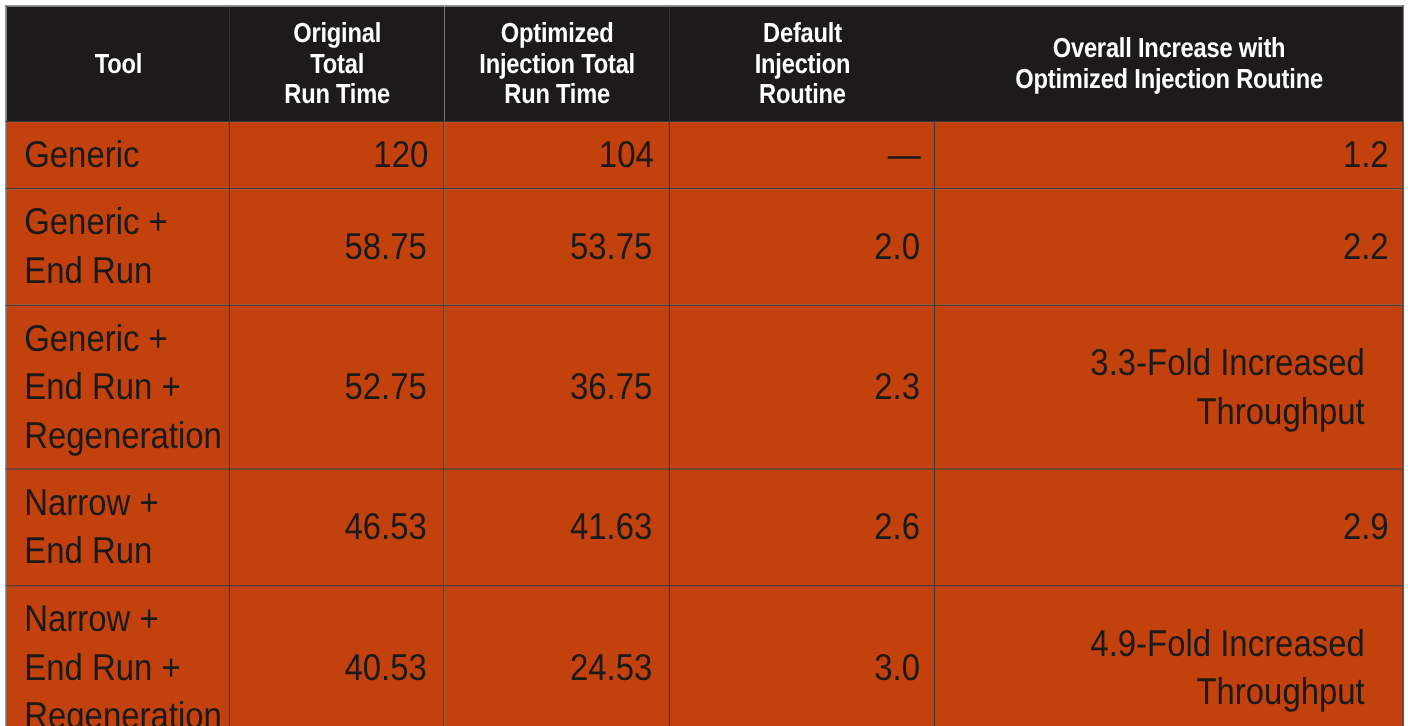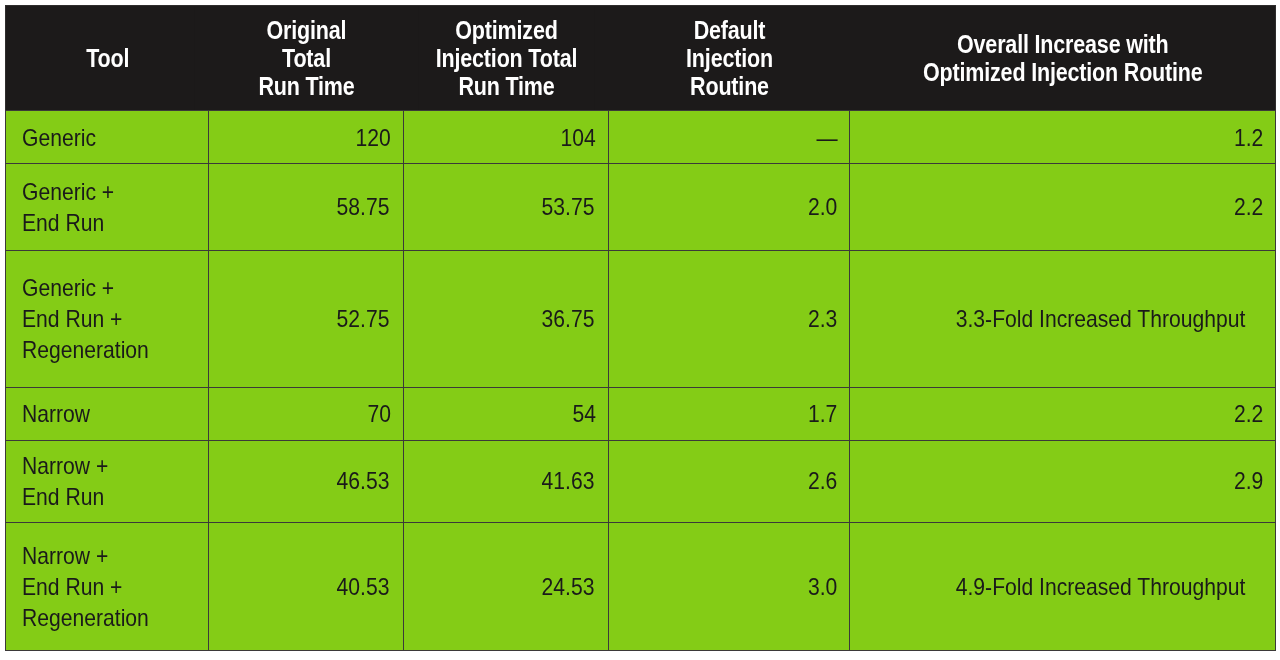--- a/index.html
+++ b/index.html
@@ -58,13 +58,13 @@
   
   tbody td {
     border: 1px solid #3b3939;
-    font-size: 24px;
+    font-size: 34px;
     line-height: 1.3;
     color: #1a1a1a;
     font-weight: 400;
     vertical-align: middle;
     padding: 8px 10px;
-    background: #84cc16;
+    background: #c2410c;
   }
   tbody td.col-tool {
     text-align: left;

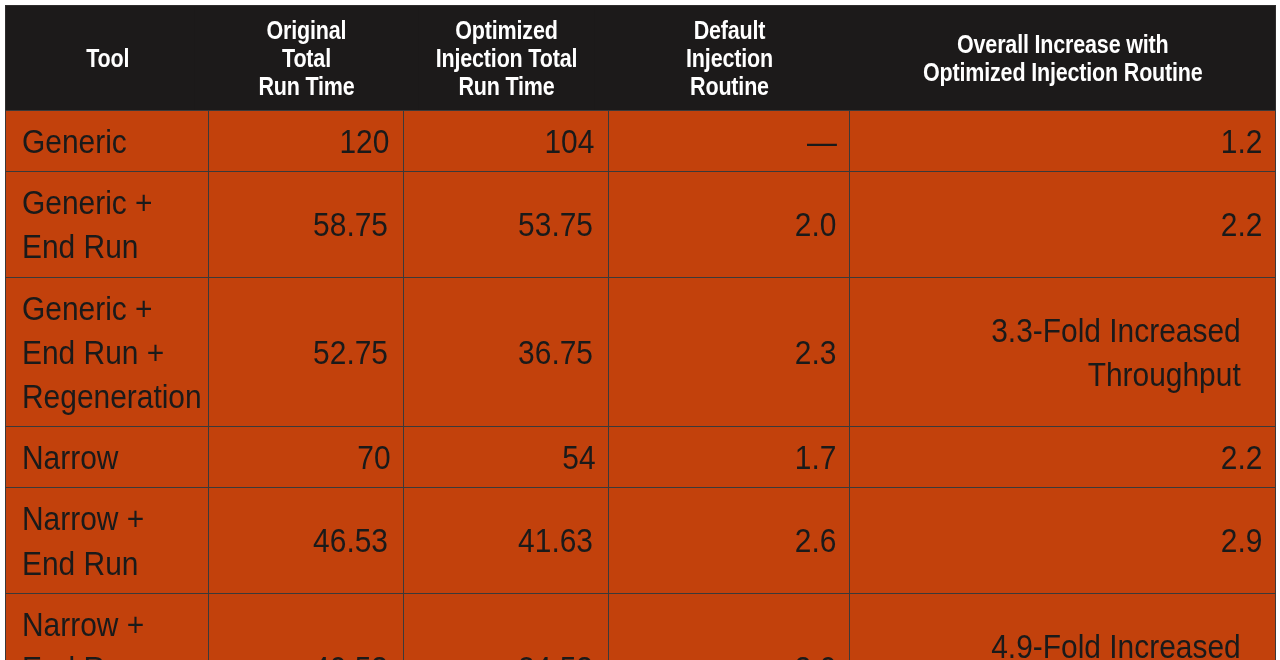--- a/index.html
+++ b/index.html
@@ -168,13 +168,6 @@
         <td class="col-note"><span class="cell-inner">3.3-Fold Increased Throughput</span></td>
       </tr>
 
-      <tr class="r3">
-        <td class="col-tool"><span class="cell-inner">Narrow</span></td>
-        <td class="col-num"><span class="cell-inner">70</span></td>
-        <td class="col-num"><span class="cell-inner">54</span></td>
-        <td class="col-num"><span class="cell-inner">1.7</span></td>
-        <td class="col-note"><span class="cell-inner">2.2</span></td>
-      </tr>
 
       <tr class="r4">
         <td class="col-tool"><span class="cell-inner">Narrow +

